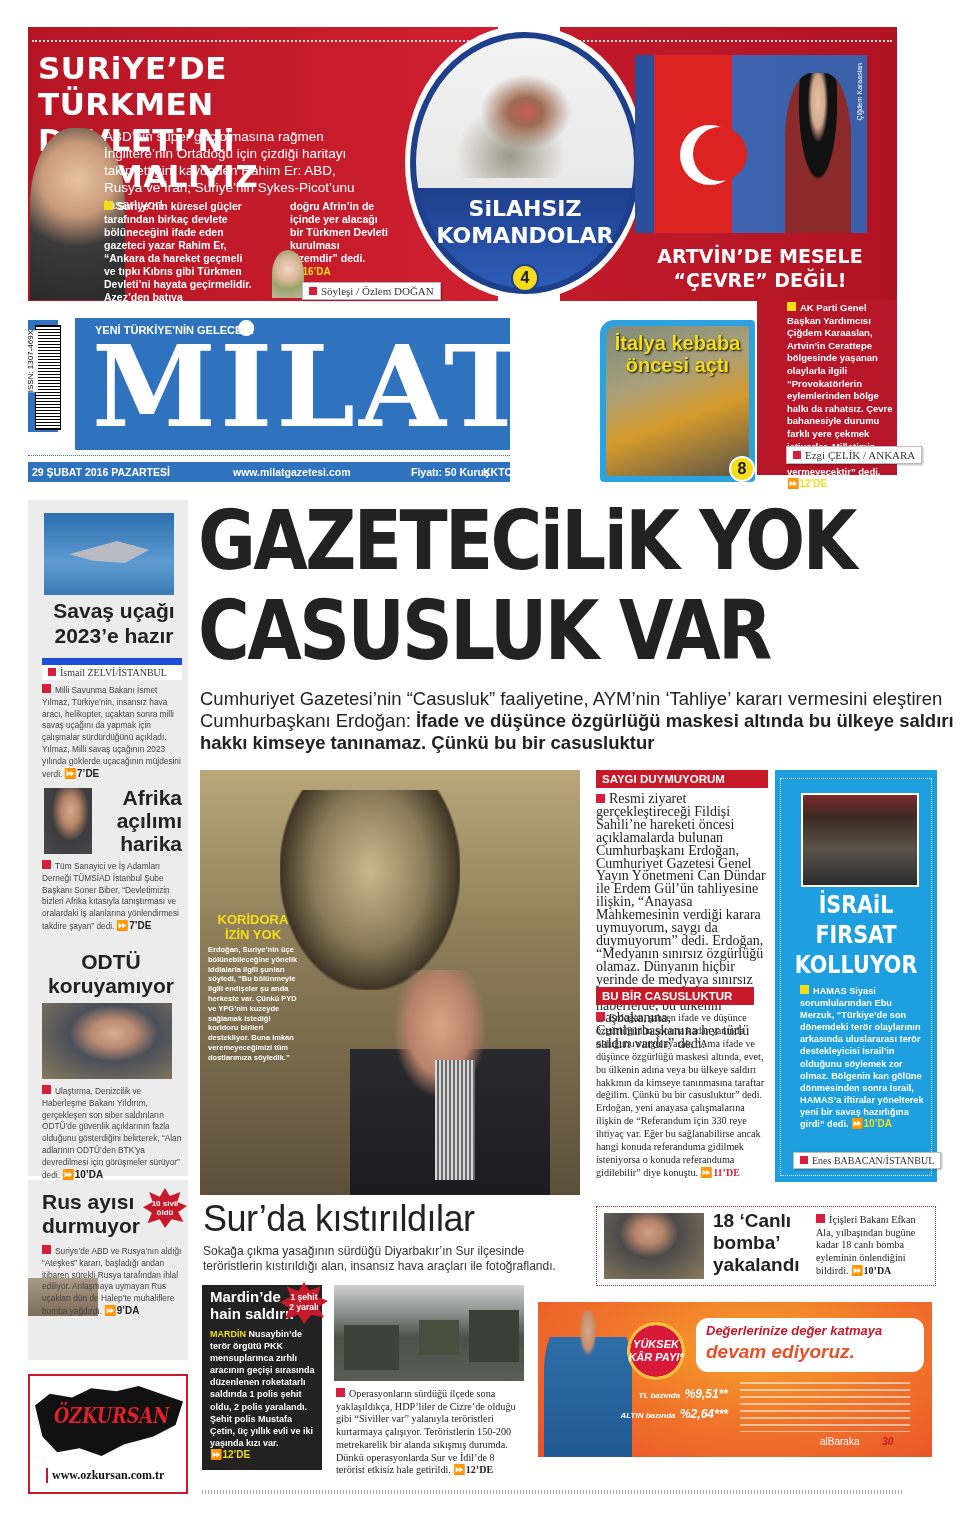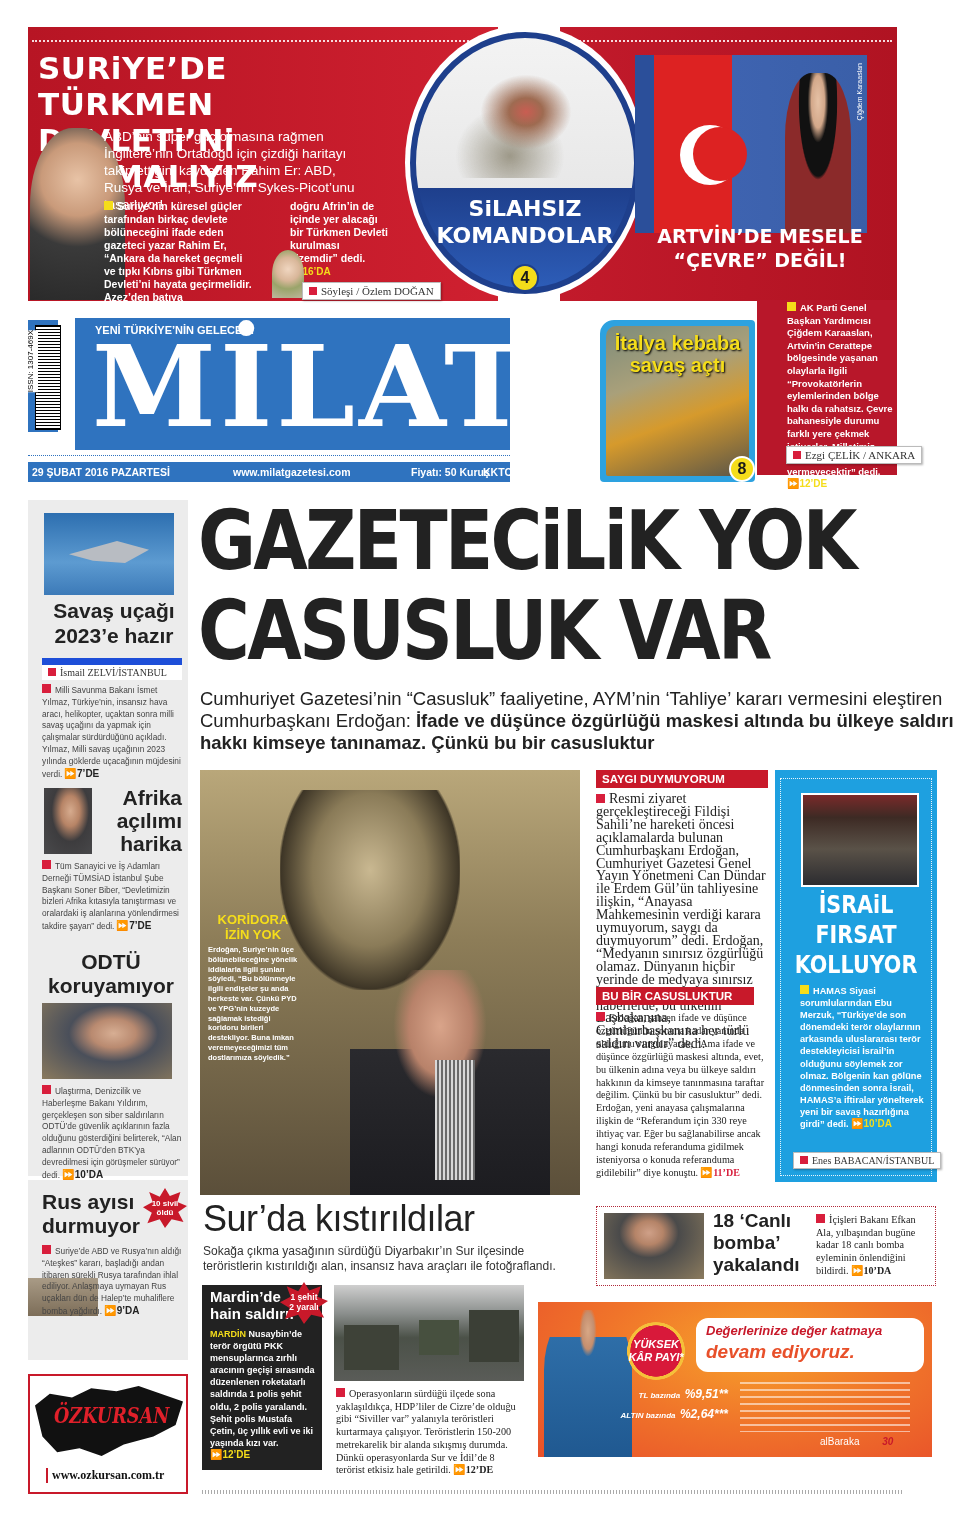--- a/index.html
+++ b/index.html
@@ -59,7 +59,7 @@
   <div style="position:absolute;left:150px;top:18px;width:66px;height:160px;background:radial-gradient(ellipse at 50% 18%,#e6c2a6 0,#d3a88a 14%,#111 22%,#111 40%,#8b2a2a 42%,#8b2a2a 100%);border-radius:40% 40% 0 0;"></div>
   <div class="abs" style="right:4px;top:8px;color:#fff;font-size:7px;writing-mode:vertical-rl;transform:rotate(180deg);">Çiğdem Karaaslan</div>
 </div>
-<div class="abs" style="left:640px;top:224px;width:240px;text-align:center;color:#fff;font-family:'DejaVu Sans',sans-serif;font-weight:bold;font-size:19px;line-height:24px;">
+<div class="abs" style="left:640px;top:244px;width:240px;text-align:center;color:#fff;font-family:'DejaVu Sans',sans-serif;font-weight:bold;font-size:19px;line-height:24px;">
   <div>ARTVİN’DE MESELE</div>
   <div>“ÇEVRE” DEĞİL!</div>
 </div>

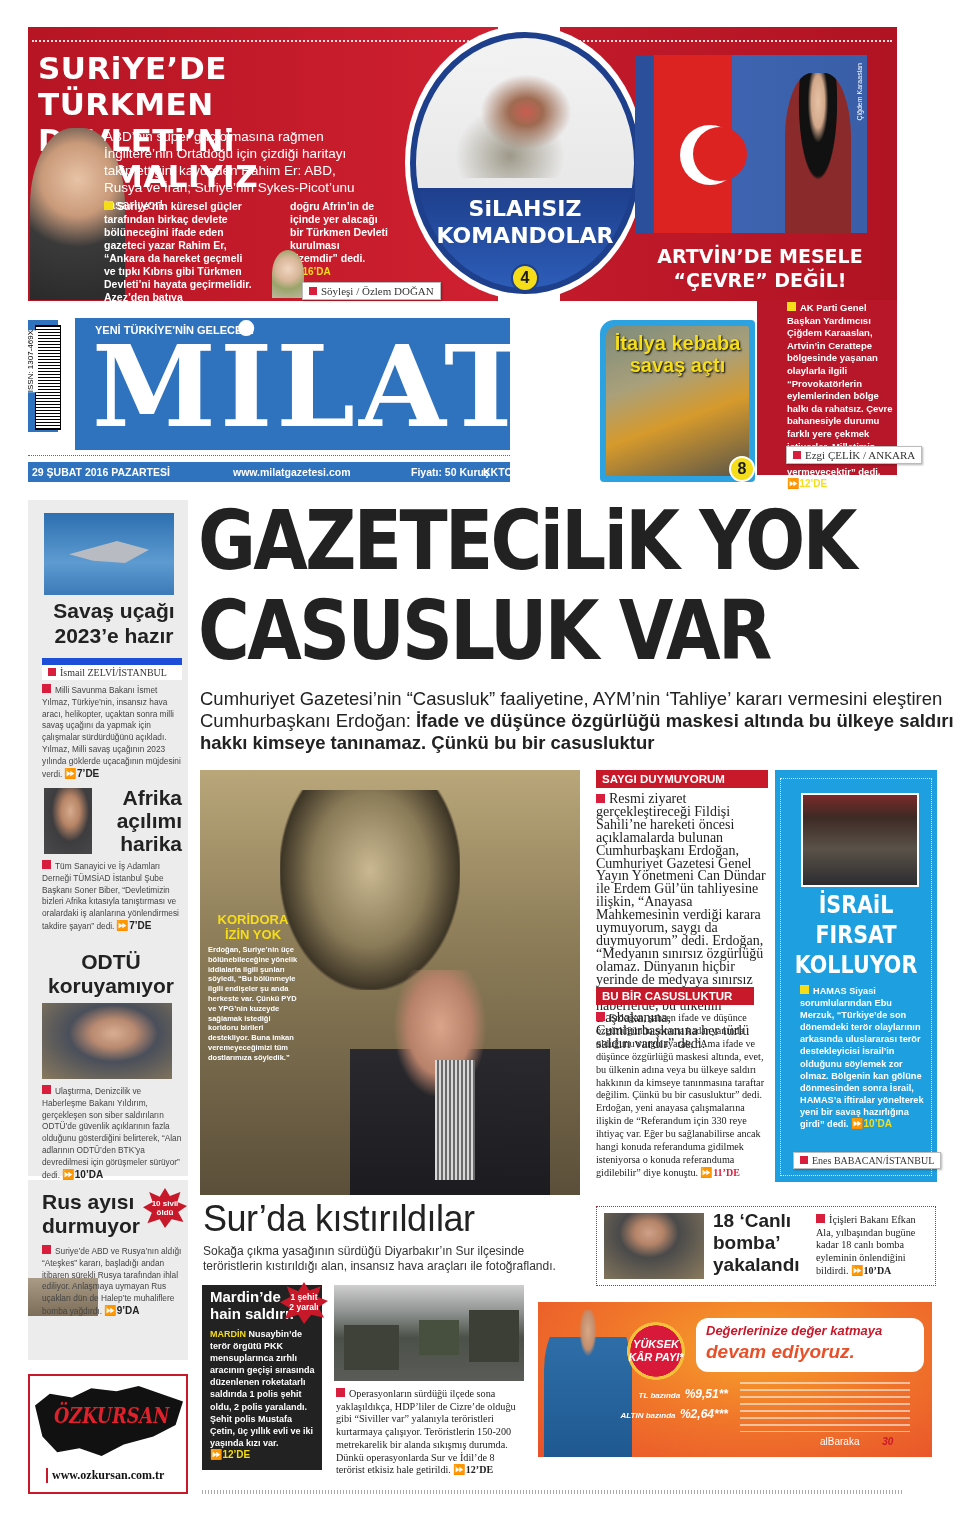--- a/index.html
+++ b/index.html
@@ -89,7 +89,7 @@
 <div class="abs" style="left:606px;top:326px;width:143px;height:150px;background:linear-gradient(160deg,#7e8c7a 0,#a9a07a 35%,#d69a2c 60%,#5a5548 100%);border-radius:10px 2px 2px 2px;"></div>
 <div class="abs" style="left:606px;top:332px;width:143px;text-align:center;color:#f5dd1a;font-weight:bold;font-size:20px;line-height:22px;text-shadow:1px 1px 2px #000;font-stretch:condensed;">
   <div>İtalya kebaba</div>
-  <div>savaş açtı</div>
+  <div>öncesi açtı</div>
 </div>
 <div class="abs" style="left:729px;top:456px;width:26px;height:26px;border-radius:50%;background:#f5dd1a;border:2px solid #fff;text-align:center;font-weight:bold;font-size:16px;line-height:22px;">8</div>
 

